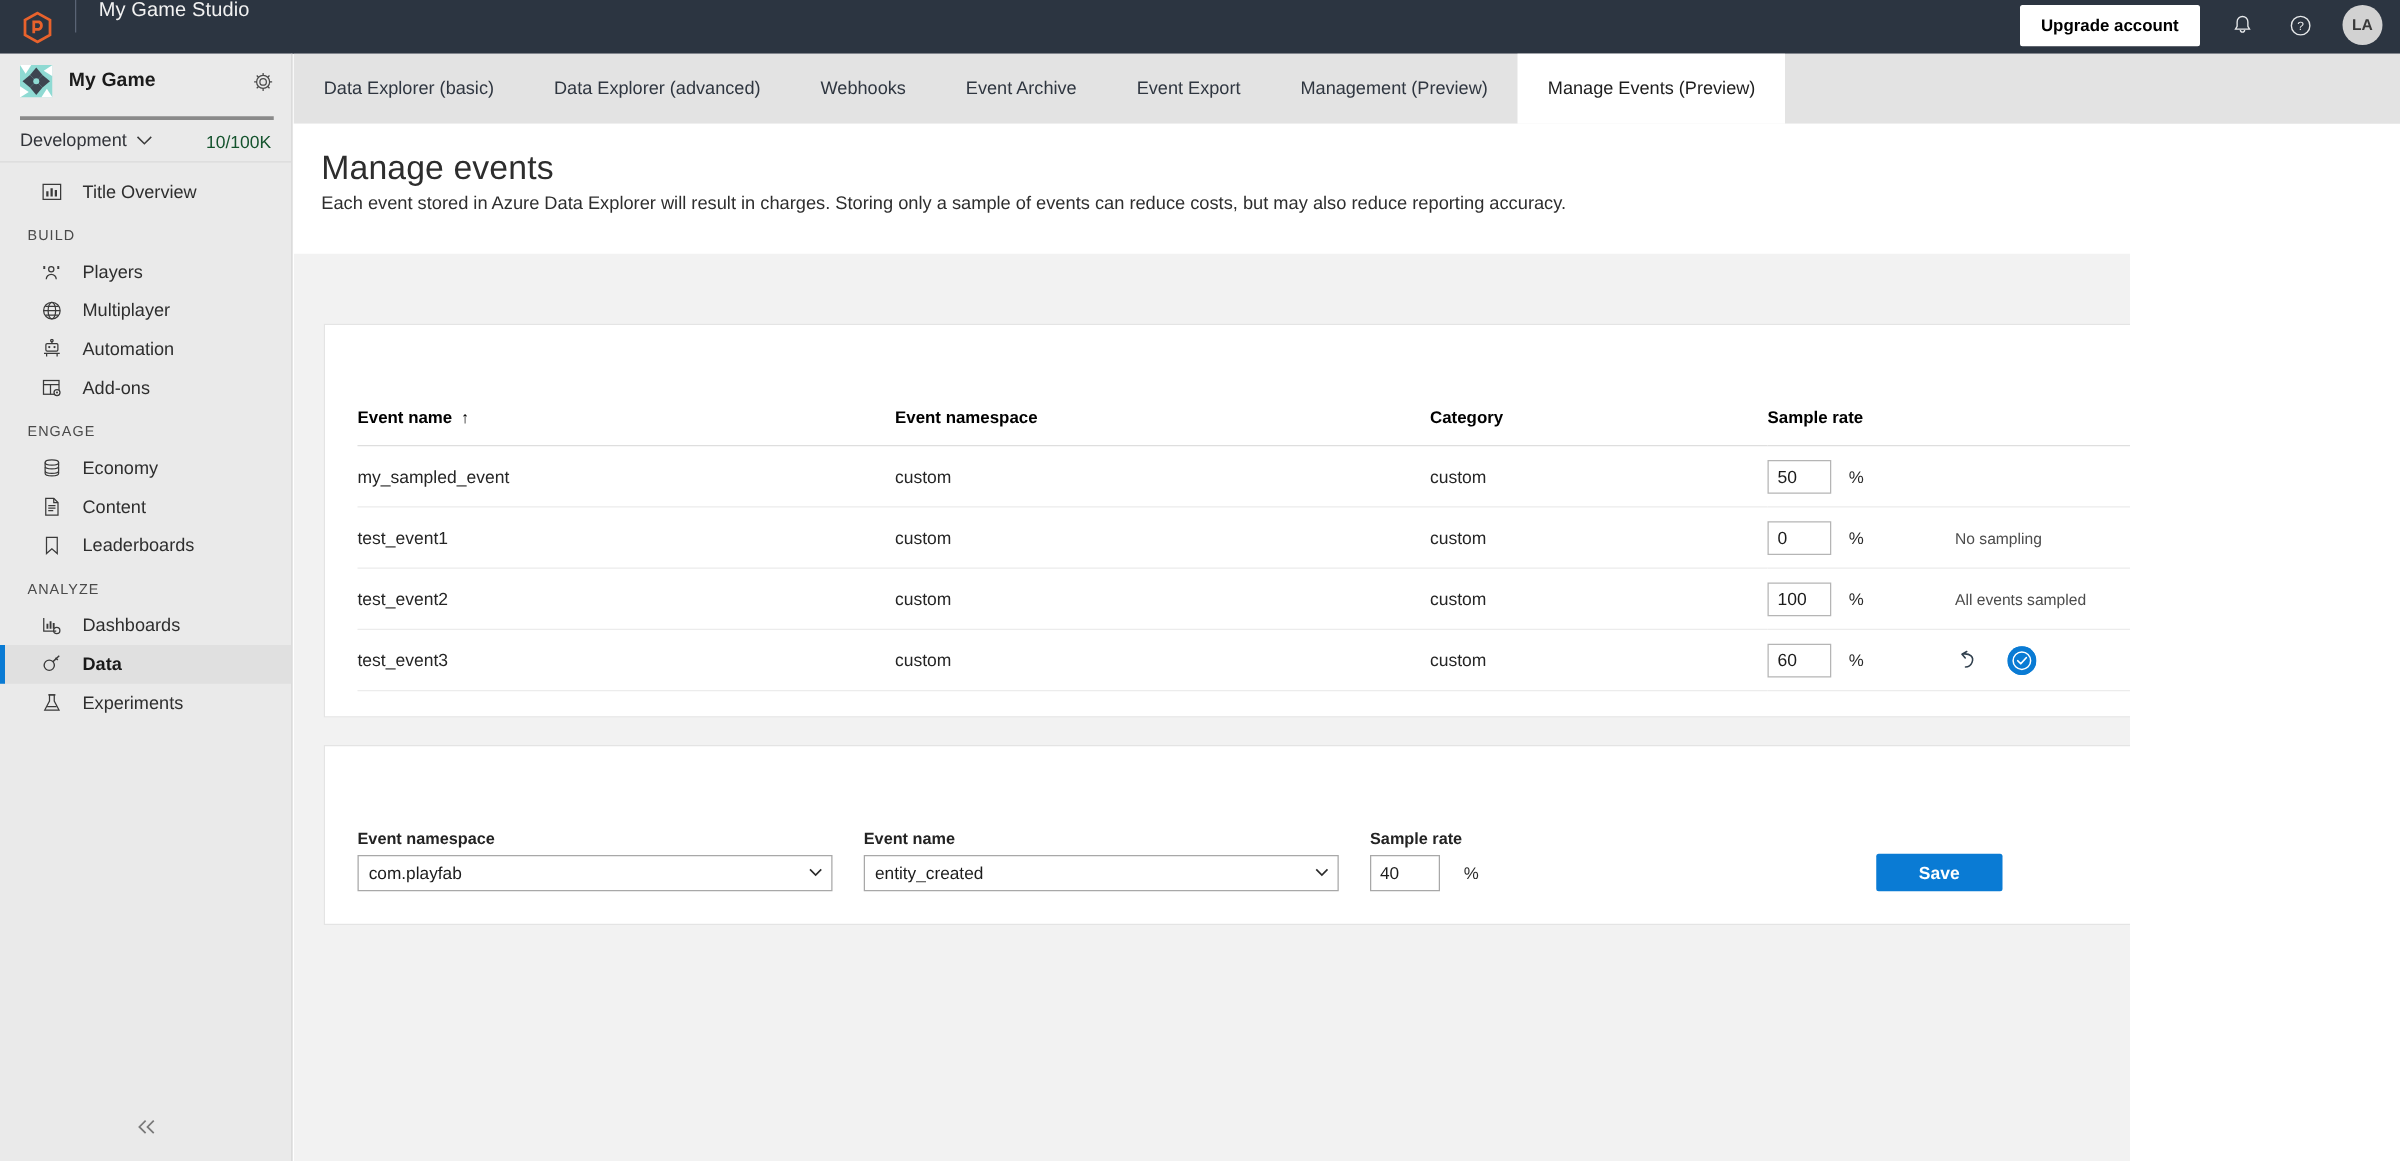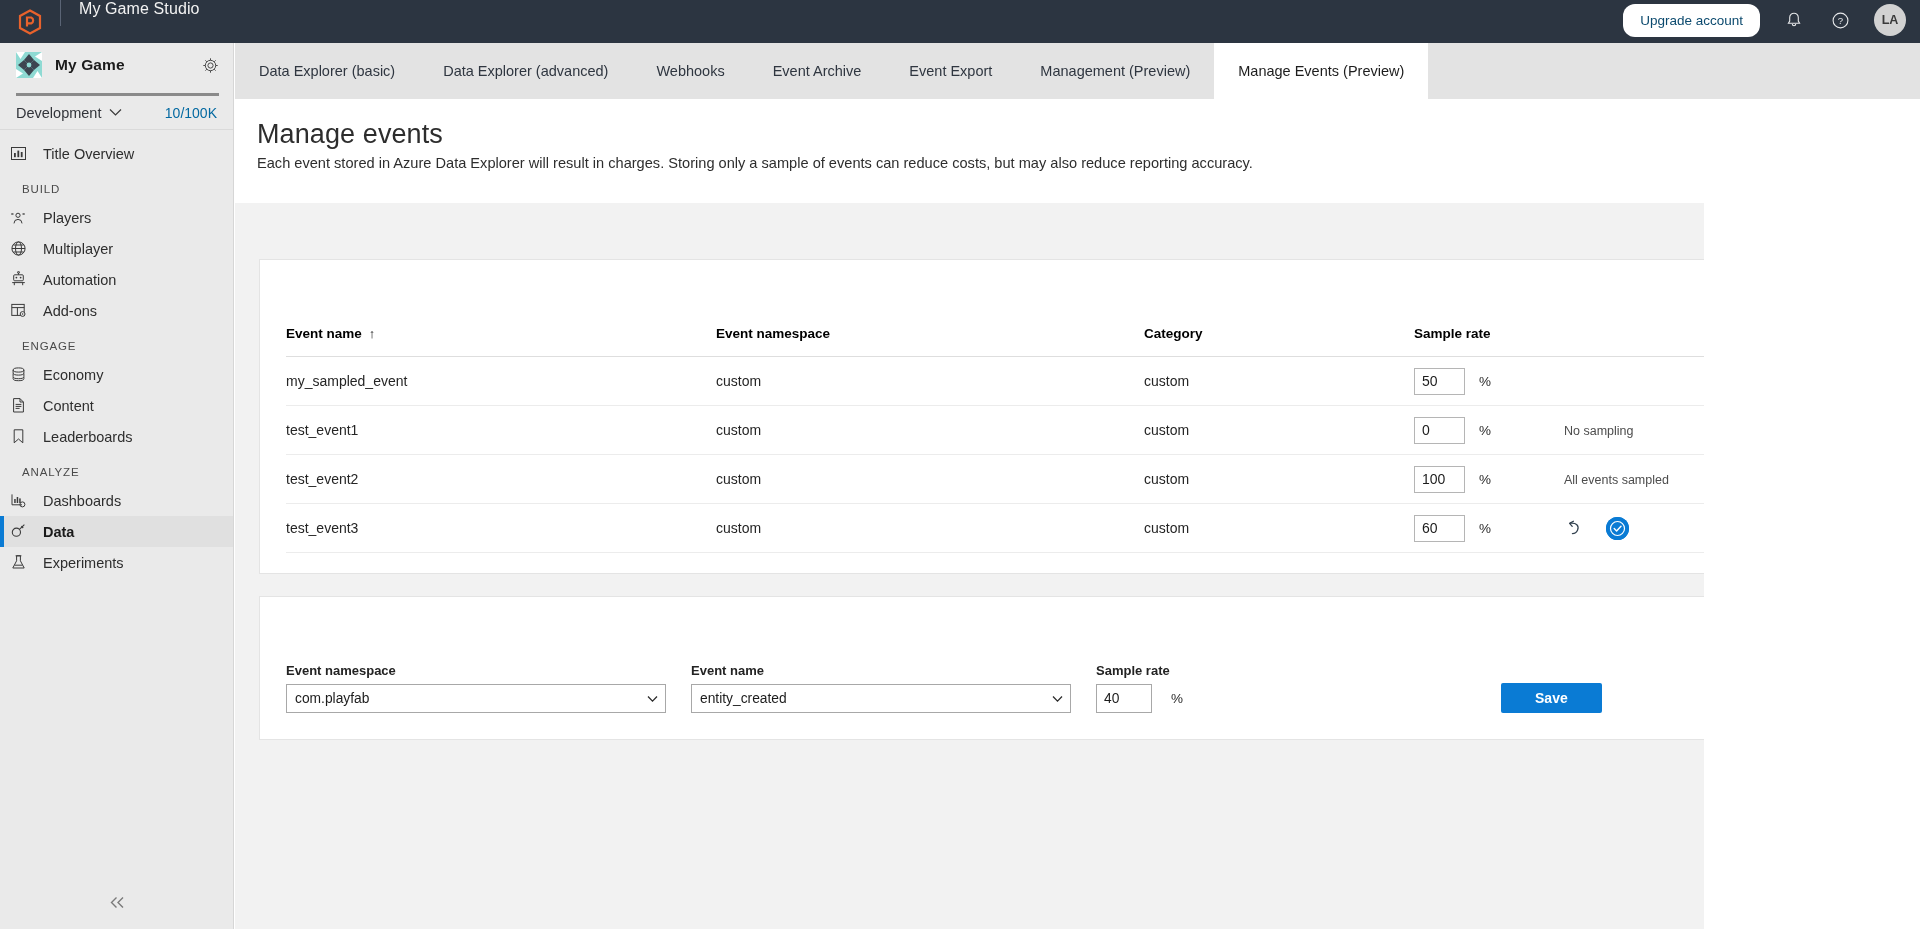--- a/index.html
+++ b/index.html
@@ -34,9 +34,9 @@
     padding-right: 14px; gap: 6px;
   }
   .upgrade-btn {
-    background: #ffffff; color: #0c4a6e;
-    border: none; border-radius: 12px;
-    font-size: 13.5px; font-weight: 400;
+    background: #ffffff; color: #000000;
+    border: none; border-radius: 2px;
+    font-size: 13.5px; font-weight: 700;
     padding: 9px 17px; cursor: pointer;
     font-family: "Liberation Sans", sans-serif;
     margin-right: 8px;

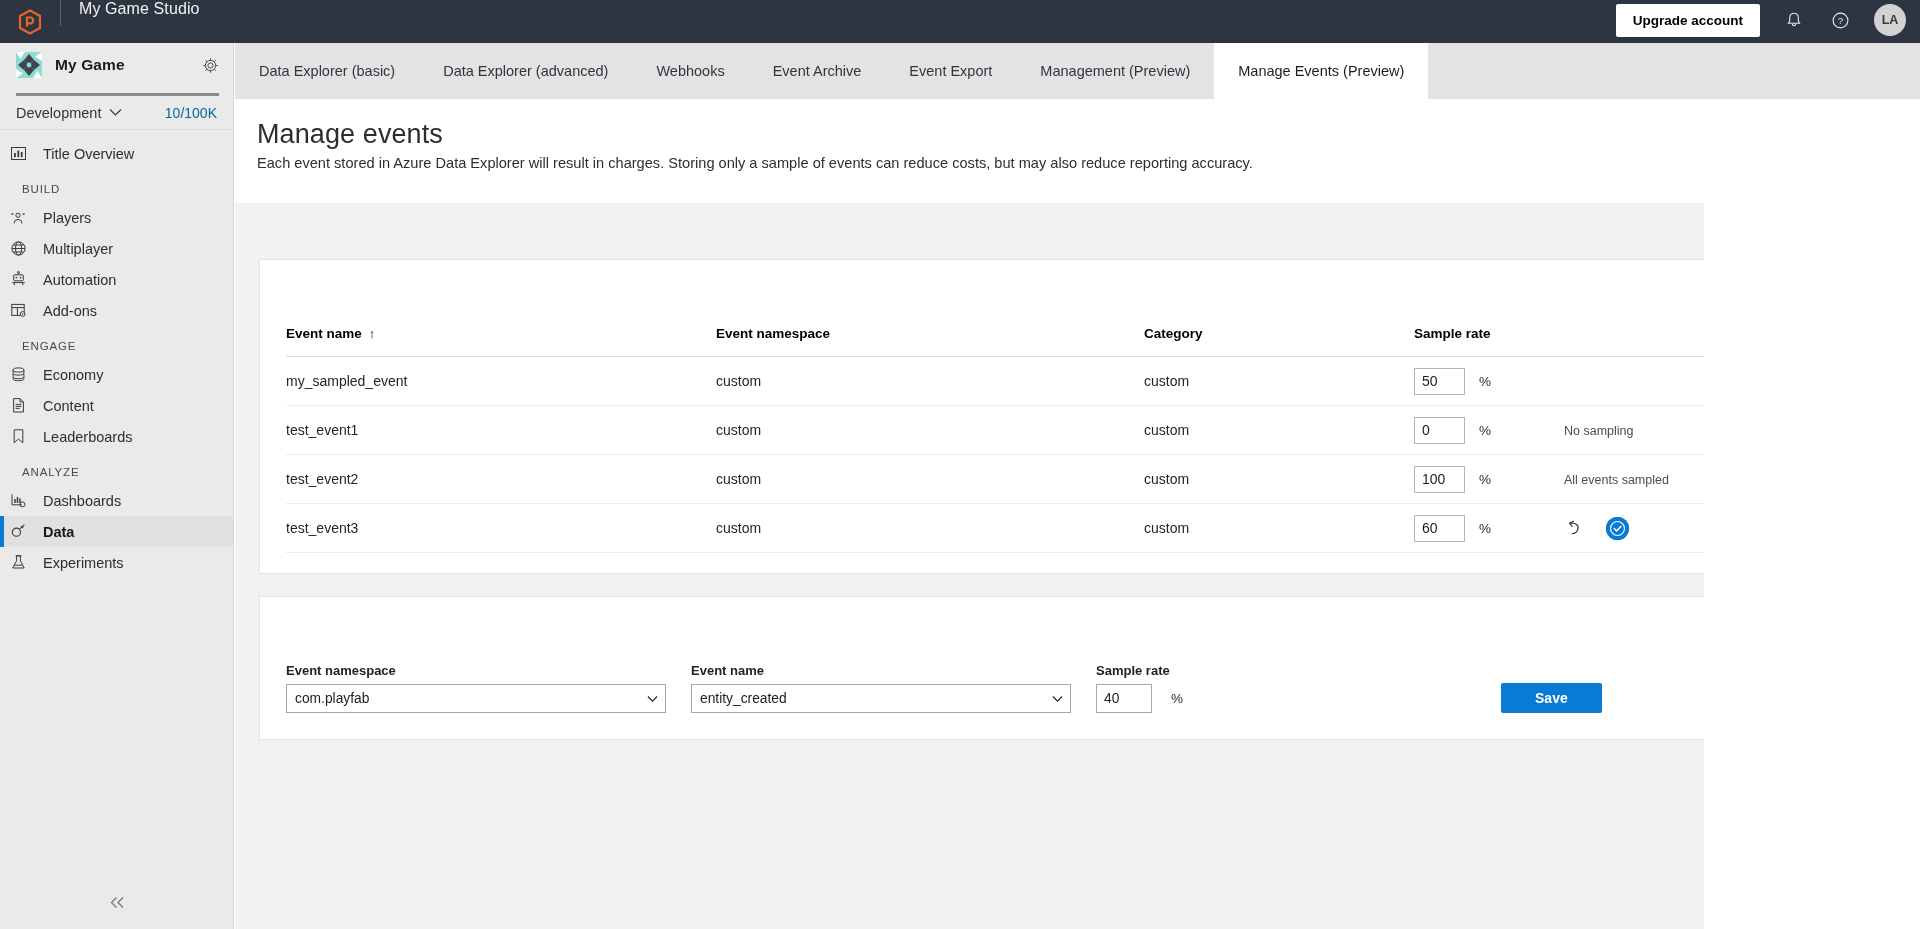--- a/index.html
+++ b/index.html
@@ -86,7 +86,7 @@
   }
   .env-chev { margin-left: 8px; display: flex; cursor: pointer; }
   .env-quota {
-    margin-left: auto; font-size: 14px; color: #0369a1;
+    margin-left: auto; font-size: 14px; color: #14532d;
   }
   .nav { padding-top: 8px; }
   .nav-group-label {

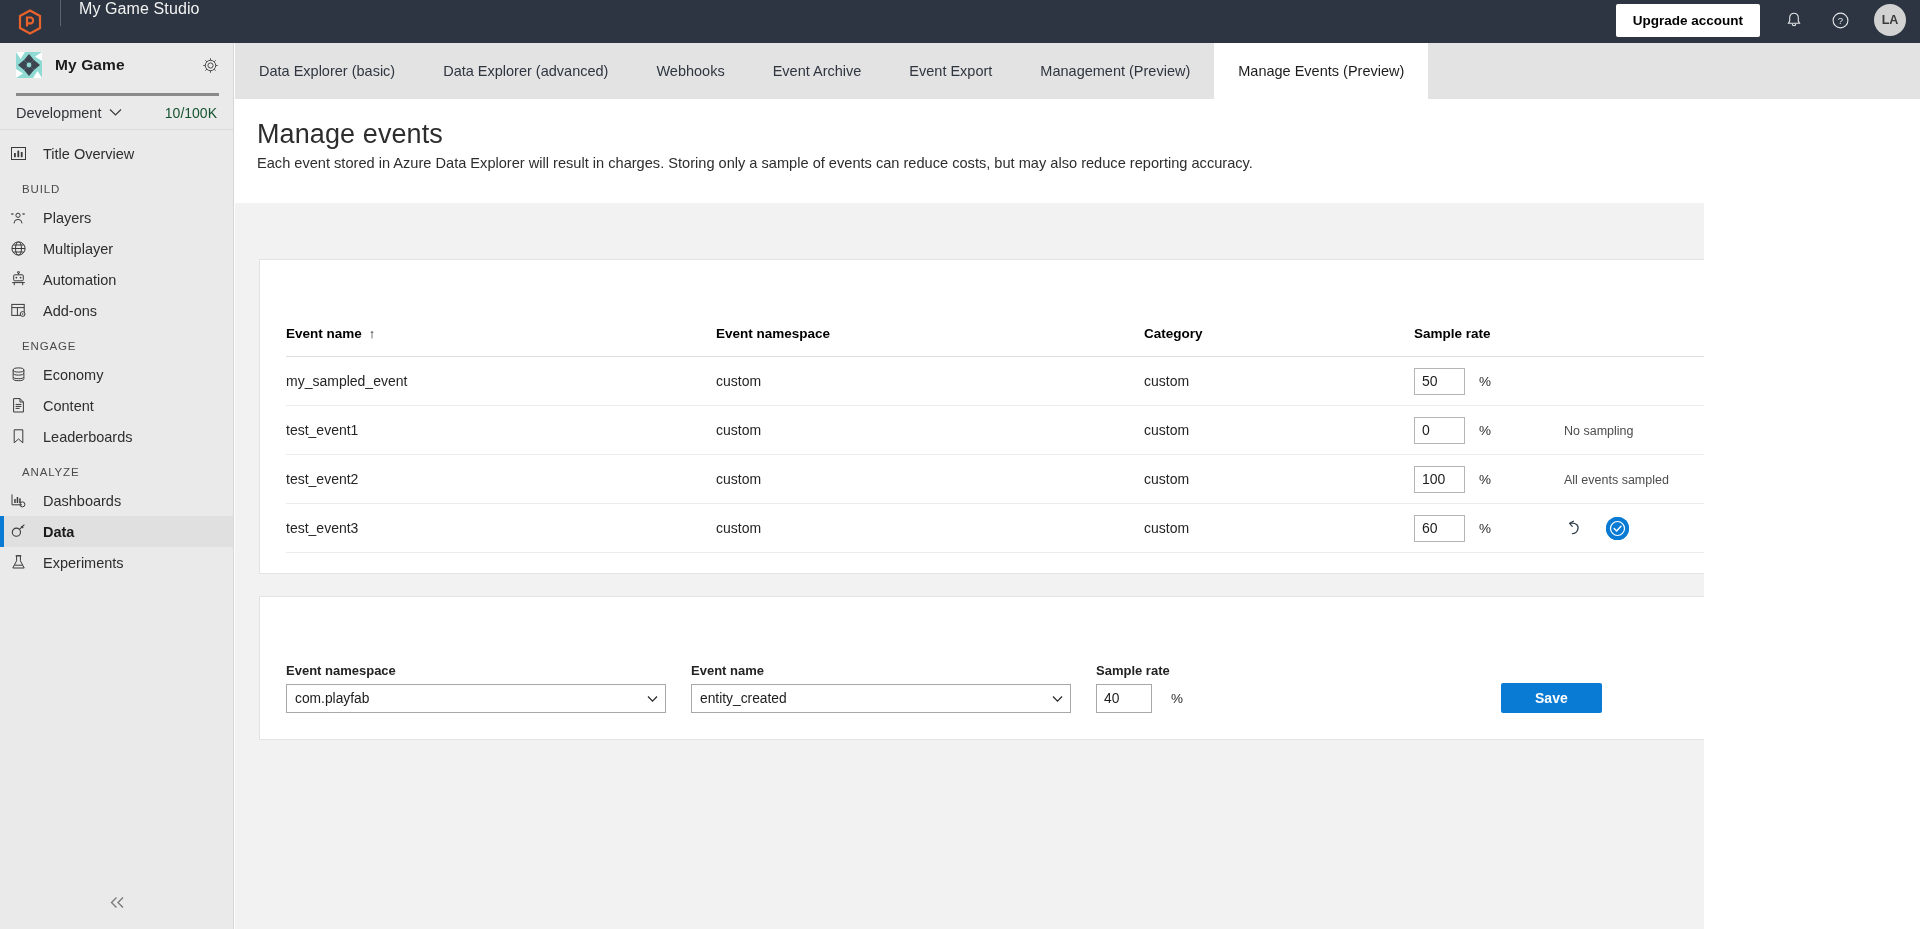--- a/index.html
+++ b/index.html
@@ -95,7 +95,7 @@
   }
   .nav-item {
     height: 31px; display: flex; align-items: center;
-    padding-left: 8px; cursor: pointer; position: relative;
+    padding-left: 31px; cursor: pointer; position: relative;
     color: #2f2f2f;
   }
   .nav-item .ni-icon {

